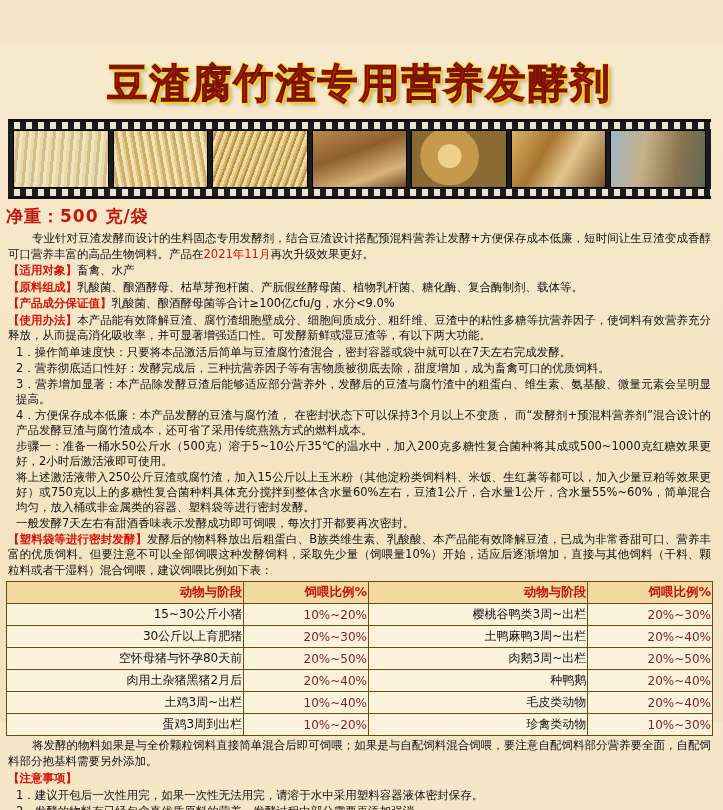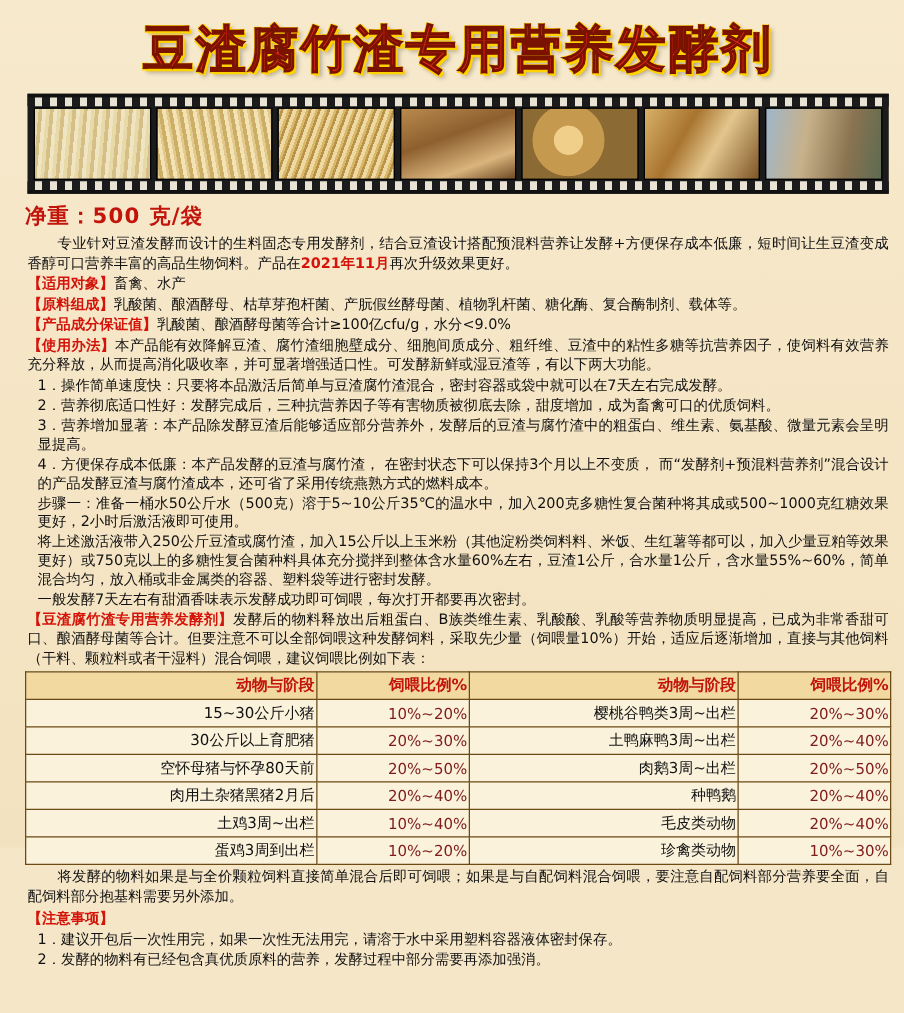--- a/index.html
+++ b/index.html
@@ -14,7 +14,8 @@
     position:relative;width:723px;height:678px;
     background:linear-gradient(#f7e9cc,#f3e2bf);
     box-sizing:border-box;
-    padding:6px 10px 0 20px;
+    padding:6px 10px 0 6px;
+    margin-top:44px;
   }
   
   .title-band{

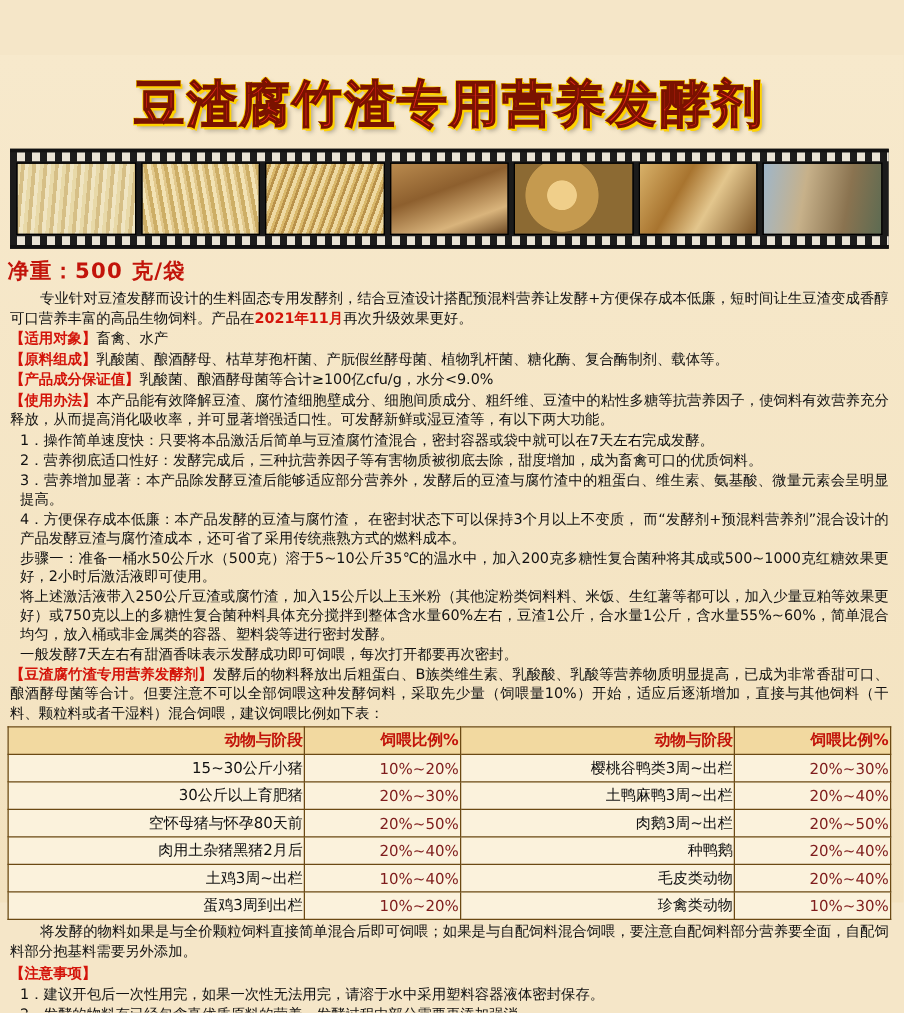--- a/index.html
+++ b/index.html
@@ -84,7 +84,7 @@
     margin:1px 2px;
     text-align:justify;
   }
-  .para .hl{color:#d4140a;font-weight:bold;}
+  .para .hl{color:#d4140a;font-weight:normal;}
   .line{
     font-size:11.5px;line-height:15.5px;margin:1px 2px;
     text-align:justify;

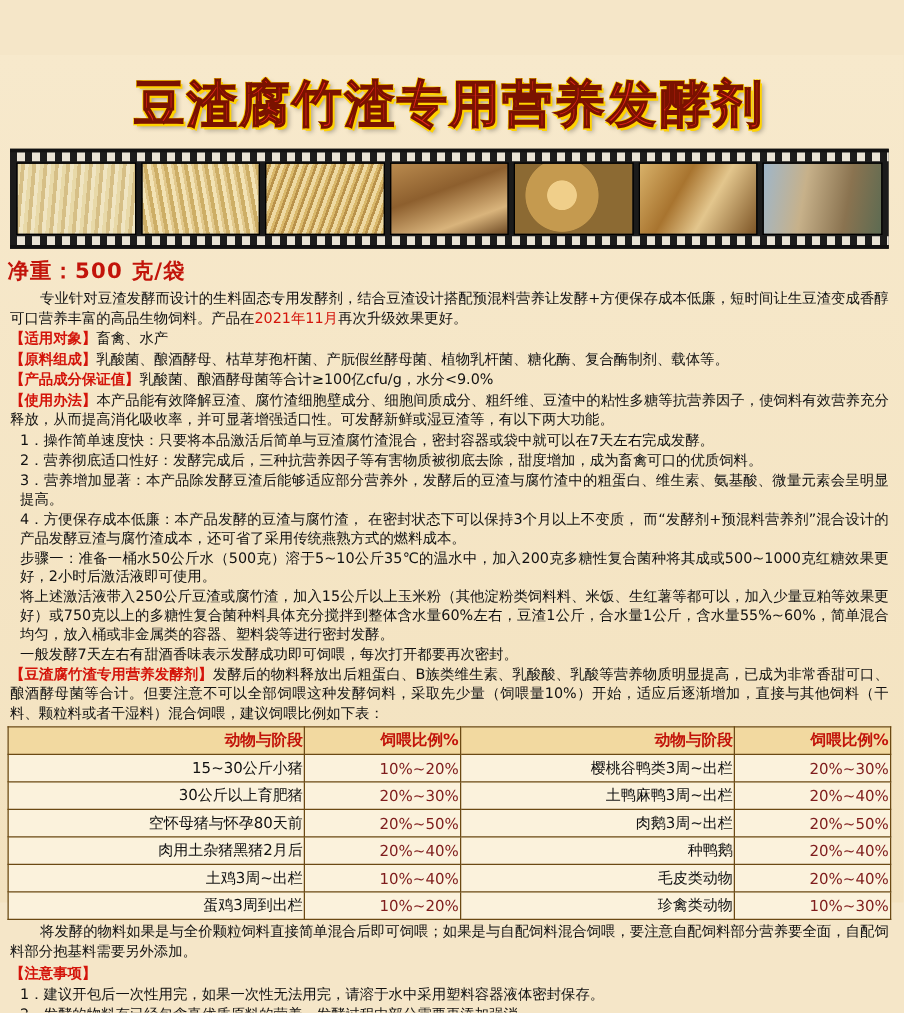--- a/index.html
+++ b/index.html
@@ -166,7 +166,7 @@
   <div class="sub">一般发酵7天左右有甜酒香味表示发酵成功即可饲喂，每次打开都要再次密封。</div>
 
   <div class="line">
-    <span class="tag">【豆渣腐竹渣专用营养发酵剂】</span><span>发酵后的物料释放出后粗蛋白、B族类维生素、乳酸酸、乳酸等营养物质明显提高，已成为非常香甜可口、酿酒酵母菌等合计。但要注意不可以全部饲喂这种发酵饲料，采取先少量（饲喂量10%）开始，适应后逐渐增加，直接与其他饲料（干料、颗粒料或者干湿料）混合饲喂，建议饲喂比例如下表：</span>
+    <span class="tag">【塑料袋等进行密封发酵】</span><span>发酵后的物料释放出后粗蛋白、B族类维生素、乳酸酸、乳酸等营养物质明显提高，已成为非常香甜可口、酿酒酵母菌等合计。但要注意不可以全部饲喂这种发酵饲料，采取先少量（饲喂量10%）开始，适应后逐渐增加，直接与其他饲料（干料、颗粒料或者干湿料）混合饲喂，建议饲喂比例如下表：</span>
   </div>
 
   <table class="ratio">

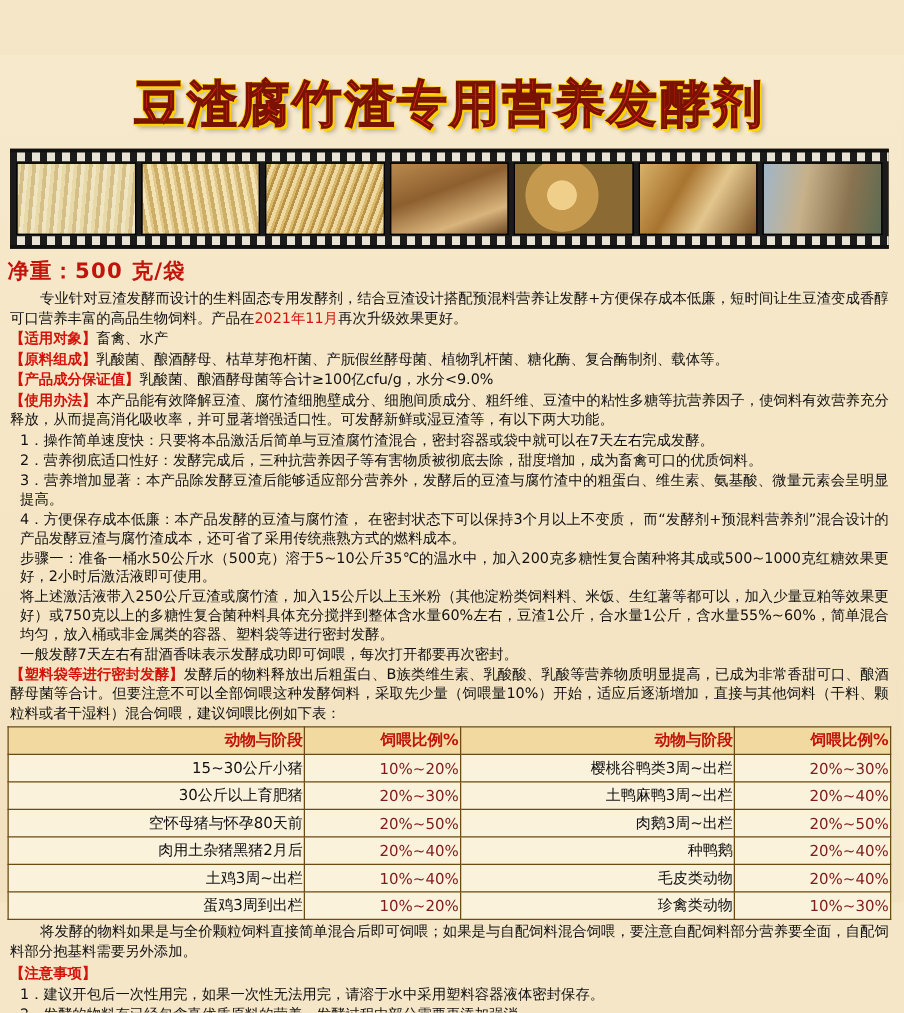--- a/index.html
+++ b/index.html
@@ -166,7 +166,7 @@
   <div class="sub">一般发酵7天左右有甜酒香味表示发酵成功即可饲喂，每次打开都要再次密封。</div>
 
   <div class="line">
-    <span class="tag">【塑料袋等进行密封发酵】</span><span>发酵后的物料释放出后粗蛋白、B族类维生素、乳酸酸、乳酸等营养物质明显提高，已成为非常香甜可口、酿酒酵母菌等合计。但要注意不可以全部饲喂这种发酵饲料，采取先少量（饲喂量10%）开始，适应后逐渐增加，直接与其他饲料（干料、颗粒料或者干湿料）混合饲喂，建议饲喂比例如下表：</span>
+    <span class="tag">【塑料袋等进行密封发酵】</span><span>发酵后的物料释放出后粗蛋白、B族类维生素、乳酸酸、本产品能有效降解豆渣，已成为非常香甜可口、营养丰富的优质饲料。但要注意不可以全部饲喂这种发酵饲料，采取先少量（饲喂量10%）开始，适应后逐渐增加，直接与其他饲料（干料、颗粒料或者干湿料）混合饲喂，建议饲喂比例如下表：</span>
   </div>
 
   <table class="ratio">

